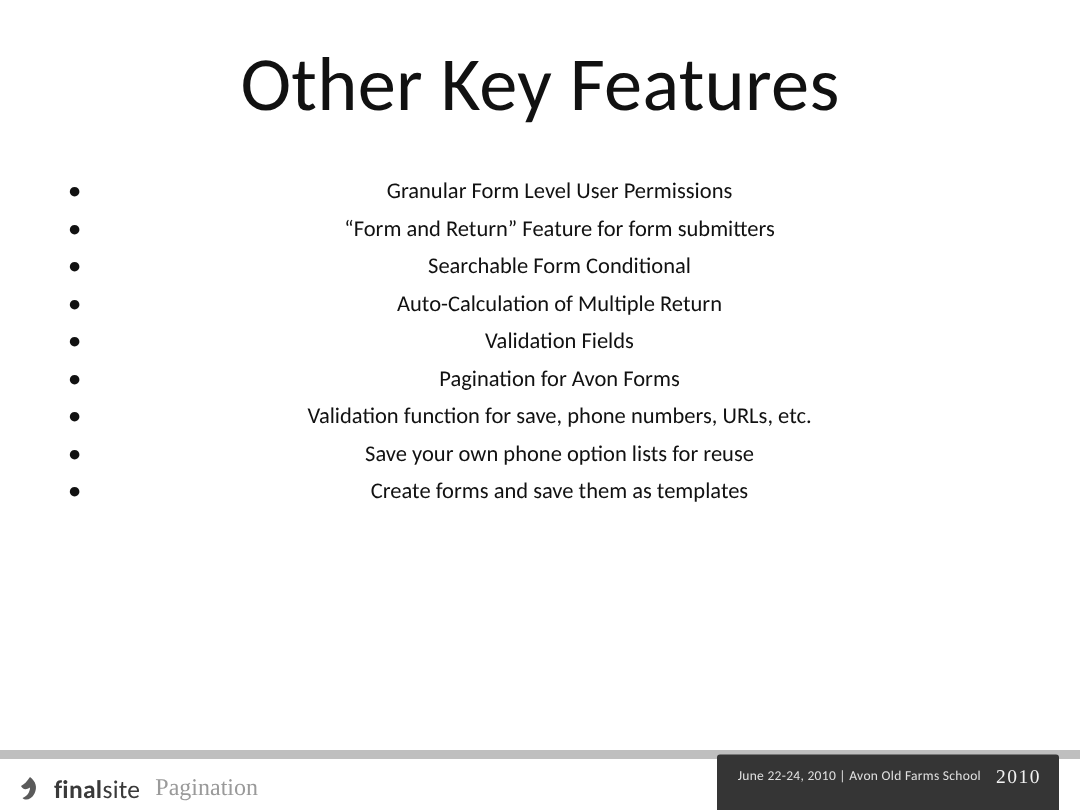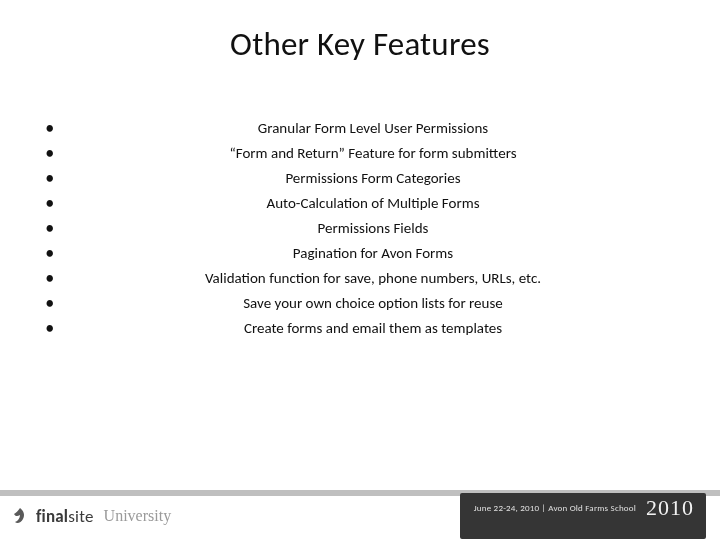--- a/index.html
+++ b/index.html
@@ -25,7 +25,7 @@
     left: 0;
     width: 100%;
     text-align: center;
-    font-size: 33px;
+    font-size: 51px;
     font-weight: 400;
     color: #111;
     letter-spacing: 0.2px;

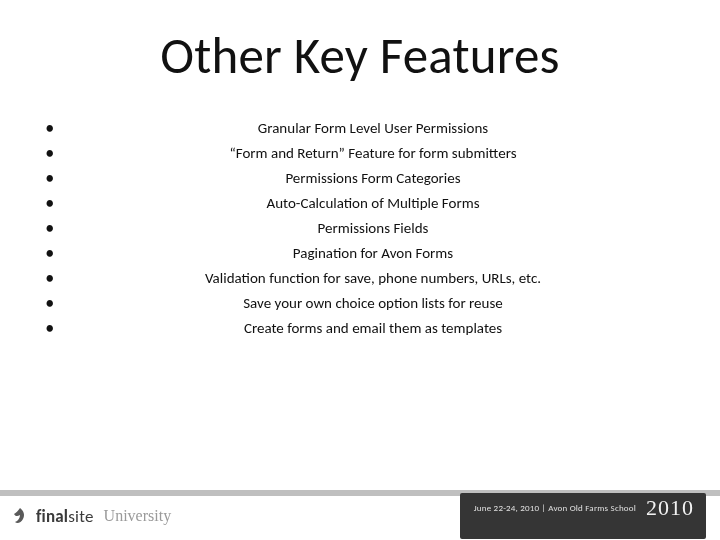--- a/index.html
+++ b/index.html
@@ -149,7 +149,7 @@
     </div>
     <div class="bullet-row">
       <div class="bullet-dot">•</div>
-      <div class="bullet-text">Permissions Form Categories</div>
+      <div class="bullet-text">Searchable Form Conditional</div>
     </div>
     <div class="bullet-row">
       <div class="bullet-dot">•</div>

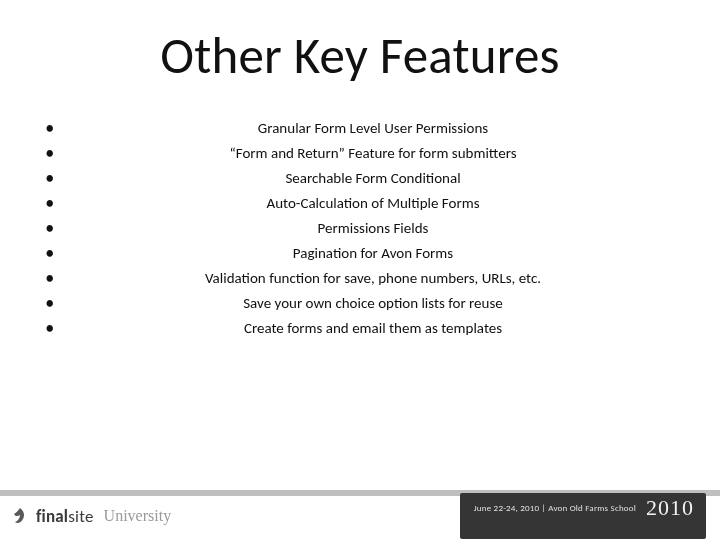--- a/index.html
+++ b/index.html
@@ -153,7 +153,7 @@
     </div>
     <div class="bullet-row">
       <div class="bullet-dot">•</div>
-      <div class="bullet-text">Auto-Calculation of Multiple Forms</div>
+      <div class="bullet-text">Auto-Calculation of Multiple Return</div>
     </div>
     <div class="bullet-row">
       <div class="bullet-dot">•</div>

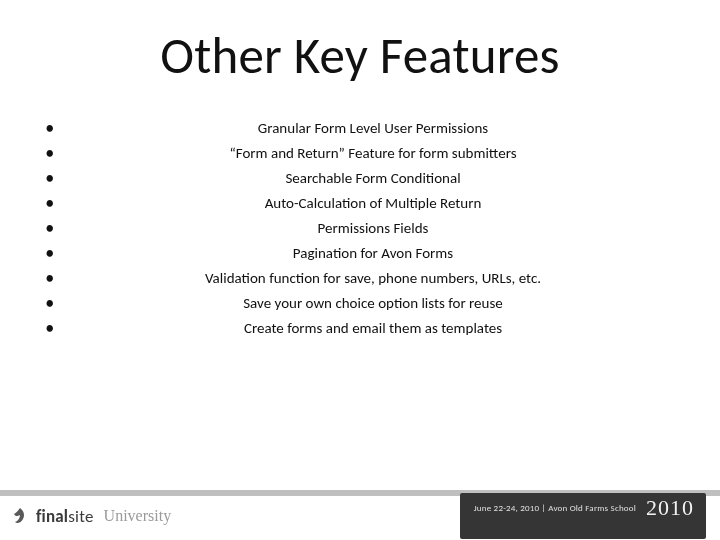--- a/index.html
+++ b/index.html
@@ -157,7 +157,7 @@
     </div>
     <div class="bullet-row">
       <div class="bullet-dot">•</div>
-      <div class="bullet-text">Permissions Fields</div>
+      <div class="bullet-text">Validation Fields</div>
     </div>
     <div class="bullet-row">
       <div class="bullet-dot">•</div>

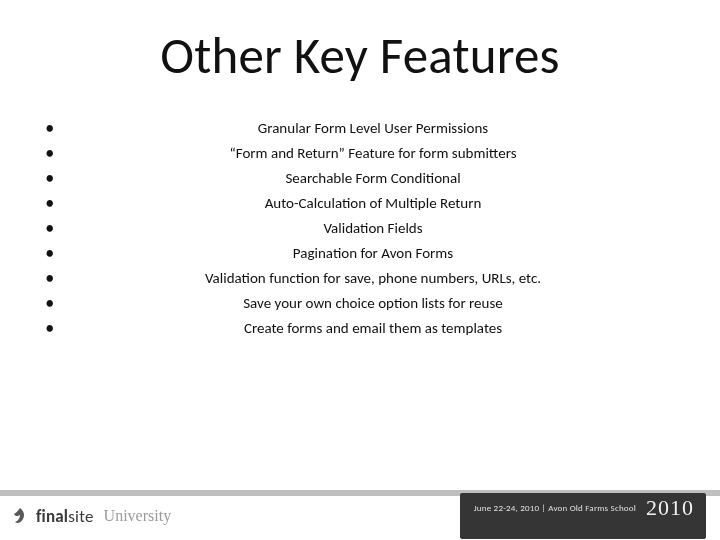--- a/index.html
+++ b/index.html
@@ -169,7 +169,7 @@
     </div>
     <div class="bullet-row">
       <div class="bullet-dot">•</div>
-      <div class="bullet-text">Save your own choice option lists for reuse</div>
+      <div class="bullet-text">Save your own phone option lists for reuse</div>
     </div>
     <div class="bullet-row">
       <div class="bullet-dot">•</div>

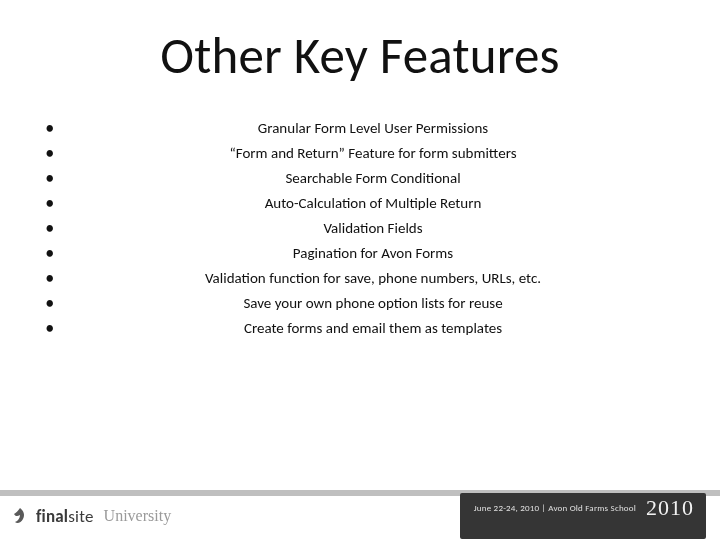--- a/index.html
+++ b/index.html
@@ -173,7 +173,7 @@
     </div>
     <div class="bullet-row">
       <div class="bullet-dot">•</div>
-      <div class="bullet-text">Create forms and email them as templates</div>
+      <div class="bullet-text">Create forms and save them as templates</div>
     </div>
   </div>
 

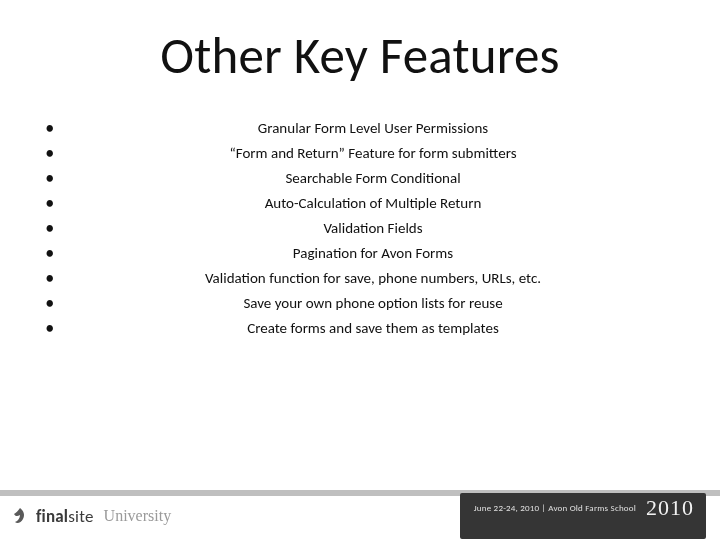--- a/index.html
+++ b/index.html
@@ -55,7 +55,7 @@
   }
   .footer {
     position: absolute;
-    bottom: 16px;
+    bottom: 6px;
     left: 0;
     width: 100%;
     height: 34px;

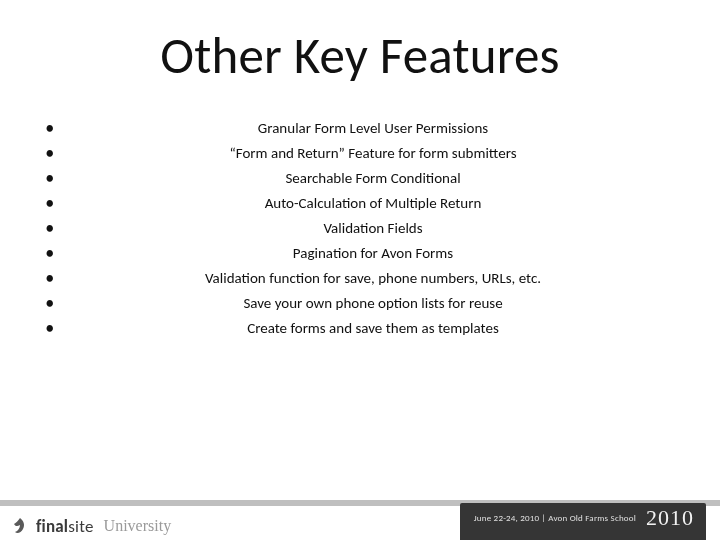--- a/index.html
+++ b/index.html
@@ -187,7 +187,7 @@
           </svg>
           <span class="fs-word"><b>final</b><span>site</span></span>
         </div>
-        <span class="univ">University</span>
+        <span class="univ">Pagination</span>
       </div>
       <div class="right-block">
         <span class="right-meta">June 22-24, 2010 | Avon Old Farms School</span>

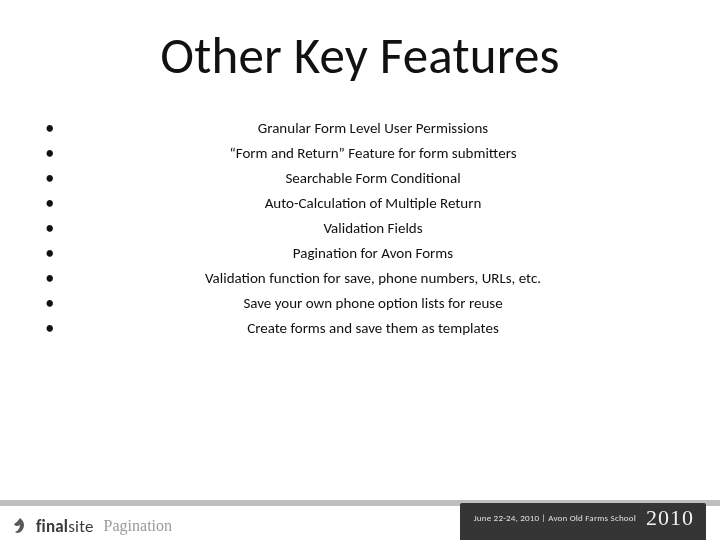--- a/index.html
+++ b/index.html
@@ -123,7 +123,7 @@
     white-space: nowrap;
   }
   .right-year {
-    font-size: 22px;
+    font-size: 13px;
     font-weight: 400;
     font-family: Georgia, "Times New Roman", serif;
     color: #f2f2f2;

